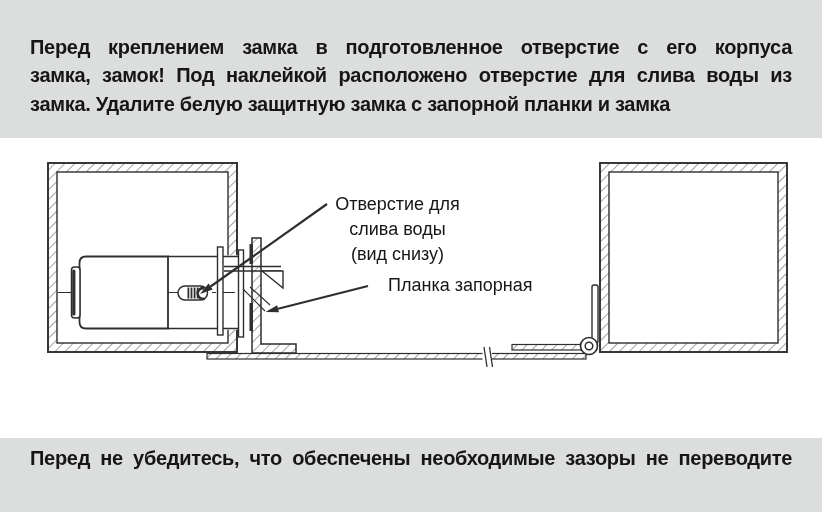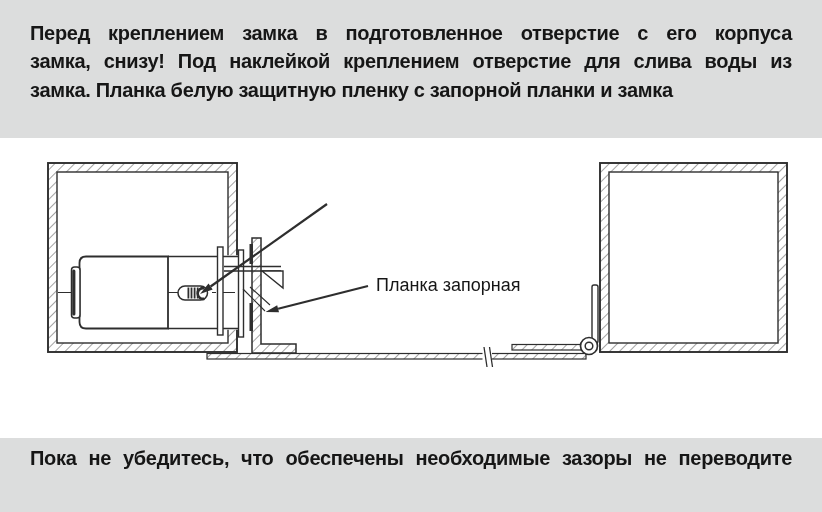--- a/index.html
+++ b/index.html
@@ -19,7 +19,7 @@
     position:absolute;left:0;right:0;background:var(--notice_bg);
     padding:0 30px;box-sizing:border-box;
   }
-  .notice-top{top:0;height:138px;padding-top:19px;}
+  .notice-top{top:0;height:138px;padding-top:33px;}
   .notice-bottom{top:438px;height:74px;padding-top:6px;}
   .jline{
     font-weight:bold;font-size:20px;line-height:28.4px;letter-spacing:-0.3px;

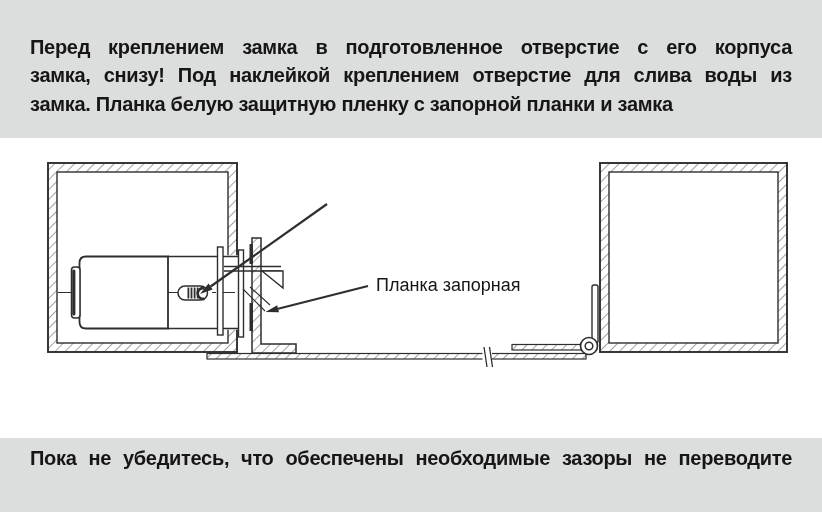--- a/index.html
+++ b/index.html
@@ -46,7 +46,7 @@
 
   <section class="notice notice-top">
     <div class="jline just">Перед креплением замка в подготовленное отверстие с его корпуса</div>
-    <div class="jline just">замка, снизу! Под наклейкой креплением отверстие для слива воды из</div>
+    <div class="jline just">замка, замок! Под наклейкой расположено отверстие для слива воды из</div>
     <div class="jline">замка. Планка белую защитную пленку с запорной планки и замка</div>
   </section>
 

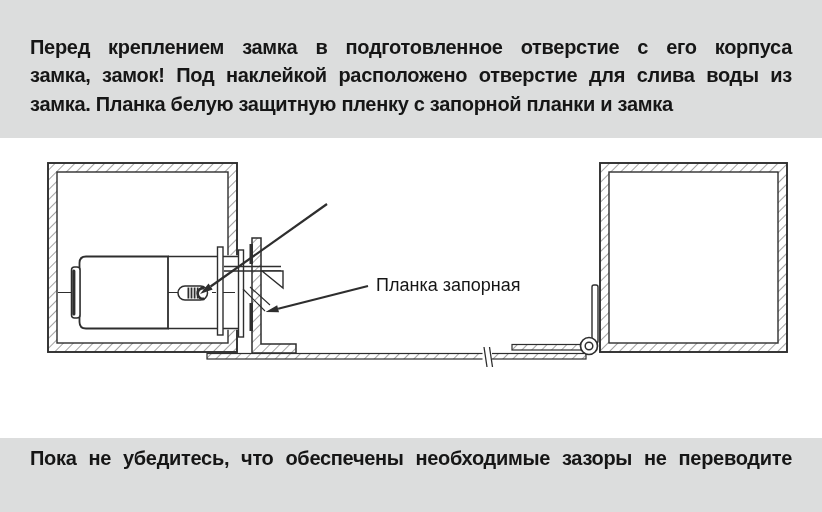--- a/index.html
+++ b/index.html
@@ -47,7 +47,7 @@
   <section class="notice notice-top">
     <div class="jline just">Перед креплением замка в подготовленное отверстие с его корпуса</div>
     <div class="jline just">замка, замок! Под наклейкой расположено отверстие для слива воды из</div>
-    <div class="jline">замка. Планка белую защитную пленку с запорной планки и замка</div>
+    <div class="jline">замка. Удалите белую защитную замка с запорной планки и замка</div>
   </section>
 
   <div class="diagram">

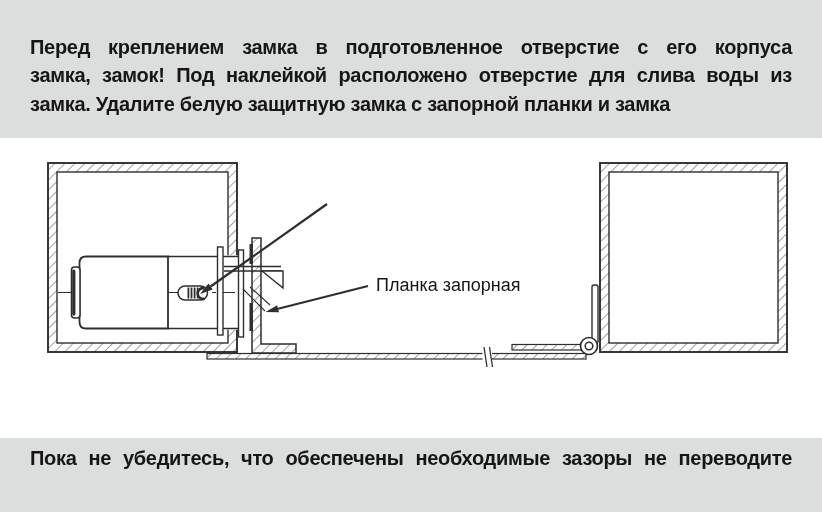--- a/index.html
+++ b/index.html
@@ -124,6 +124,11 @@
       </g>
     </svg>
 
+    <div class="lbl lbl-drain">
+      <span>Отверстие для</span>
+      <span>слива воды</span>
+      <span>(вид снизу)</span>
+    </div>
     <div class="lbl lbl-plate">Планка запорная</div>
   </div>
 

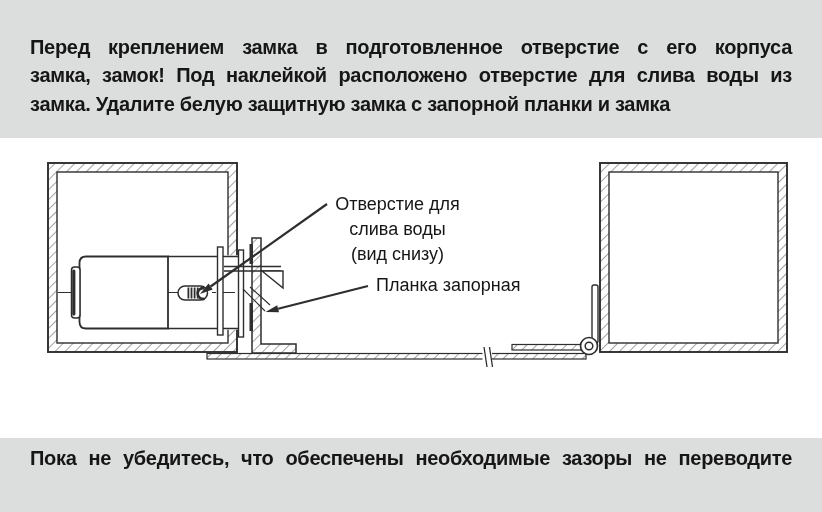--- a/index.html
+++ b/index.html
@@ -31,7 +31,7 @@
   .lbl{position:absolute;font-size:18px;line-height:25px;color:var(--text);font-weight:normal;}
   .lbl-drain{left:327px;top:192px;width:141px;text-align:center;}
   .lbl-drain span{display:block;}
-  .lbl-plate{left:376px;top:273px;}
+  .lbl-plate{left:388px;top:273px;}
 
   
   .w{fill:#fff;stroke:var(--line);}

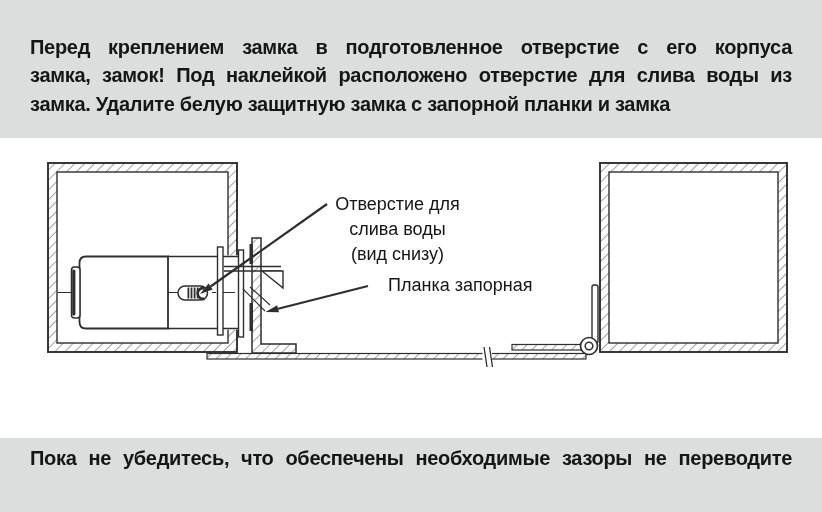--- a/index.html
+++ b/index.html
@@ -133,7 +133,7 @@
   </div>
 
   <section class="notice notice-bottom">
-    <div class="jline just">Пока не убедитесь, что обеспечены необходимые зазоры не переводите</div>
+    <div class="jline just">Перед не убедитесь, что обеспечены необходимые зазоры не переводите</div>
   </section>
 
 </div>

